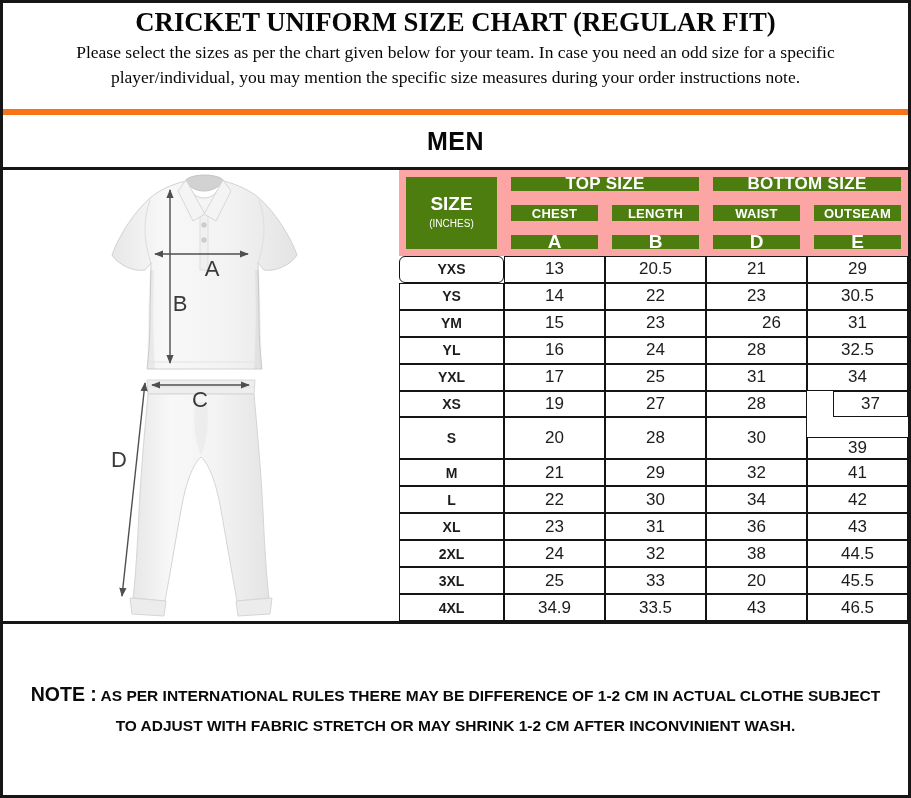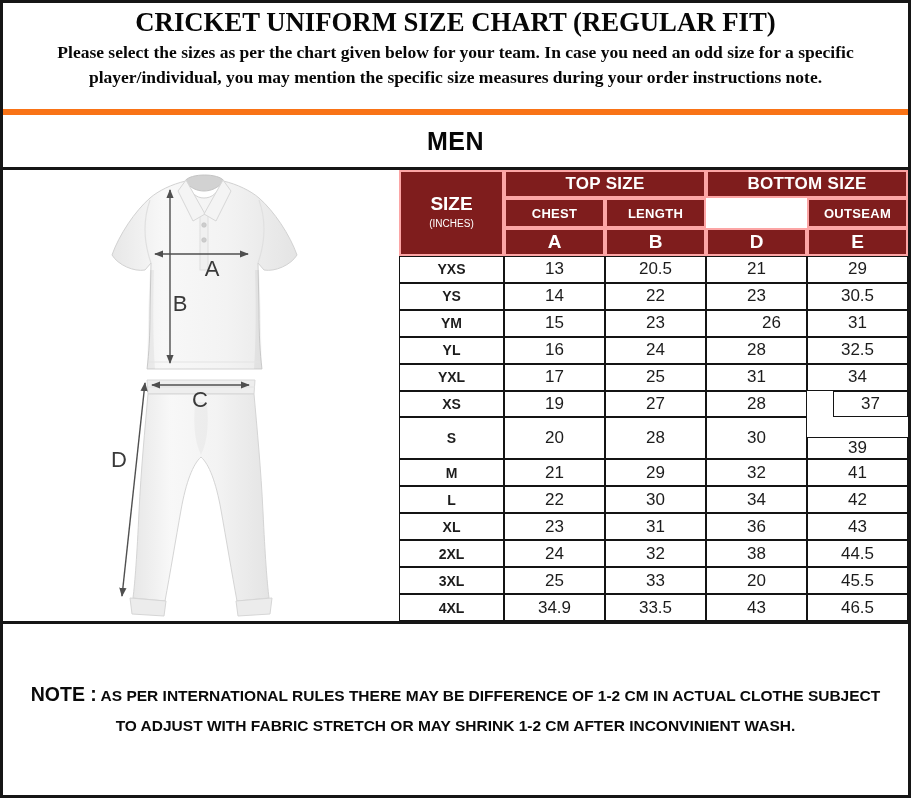--- a/index.html
+++ b/index.html
@@ -21,7 +21,7 @@
   }
   .page-subtitle {
     margin:1px auto 0; max-width:880px;
-    font-family:"Liberation Serif", serif; font-weight:700;
+    font-family:"Liberation Serif", serif; font-weight:400;
     font-size:17.5px; line-height:25px; color:#070707;
   }
 

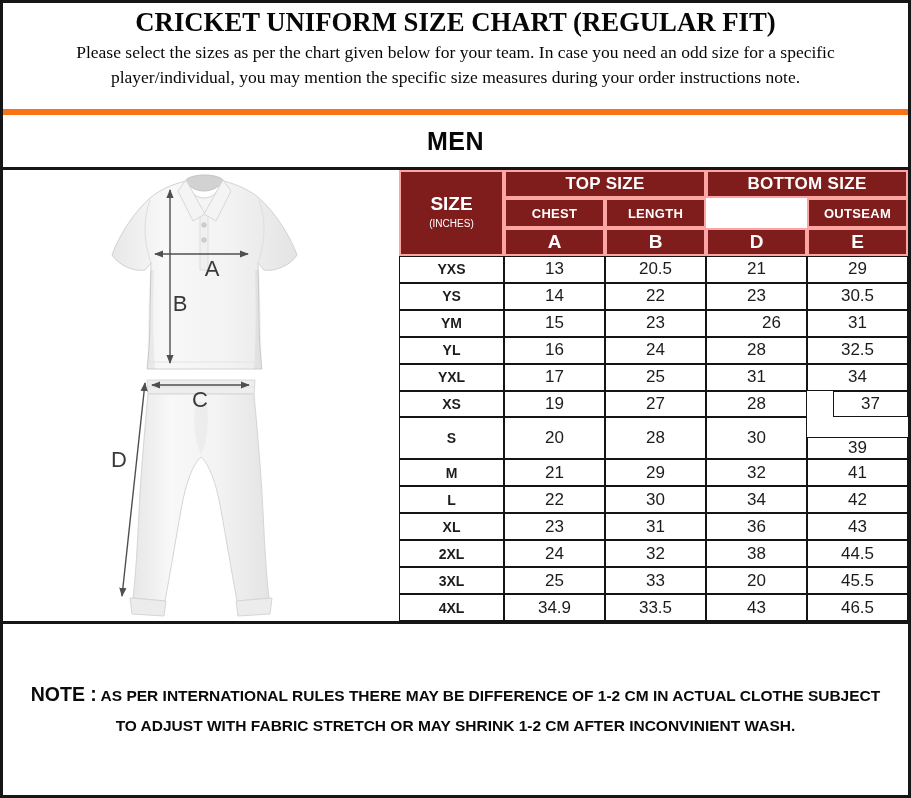--- a/index.html
+++ b/index.html
@@ -49,7 +49,7 @@
     width:509px; height:451px; background:#fff;
   }
   .hcell {
-    background:#7f1d1d; color:#fff; border:2px solid #fca5a5; box-sizing:border-box;
+    background:#4d7c0f; color:#fff; border:7px solid #fca5a5; box-sizing:border-box;
     display:flex; flex-direction:column; align-items:center; justify-content:center;
     text-align:center;
   }

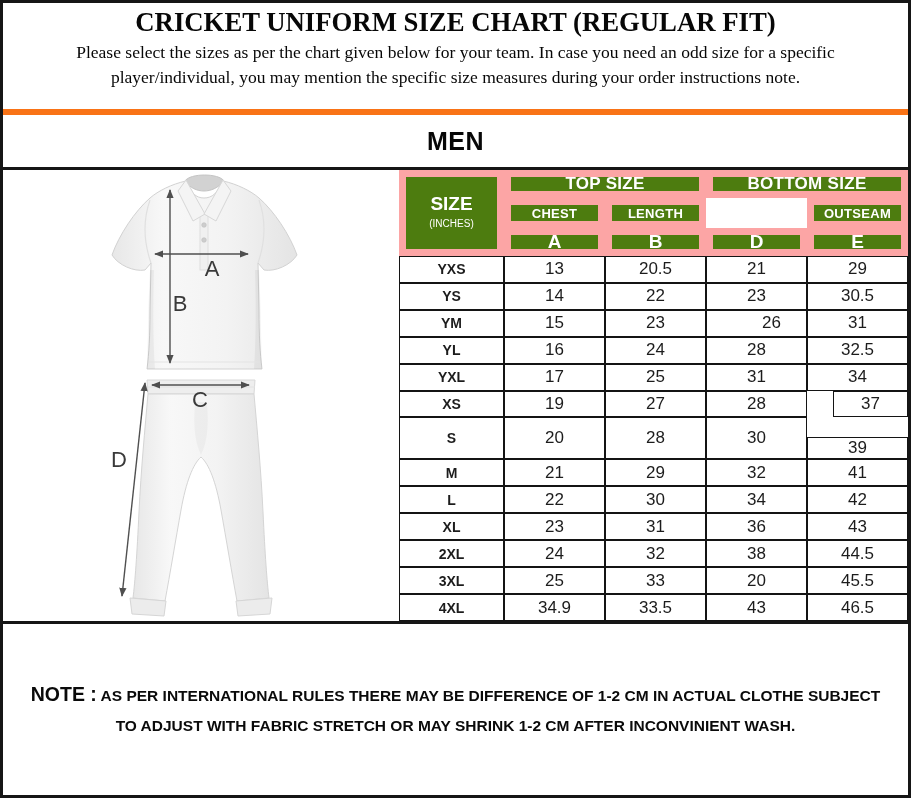--- a/index.html
+++ b/index.html
@@ -172,6 +172,9 @@
           </div>
         <div class="hcell c-sub2">
             <span class="sub-label">LENGTH</span>
+          </div>
+        <div class="hcell c-sub3">
+            <span class="sub-label">WAIST</span>
           </div>
         <div class="hcell c-sub4">
             <span class="sub-label">OUTSEAM</span>

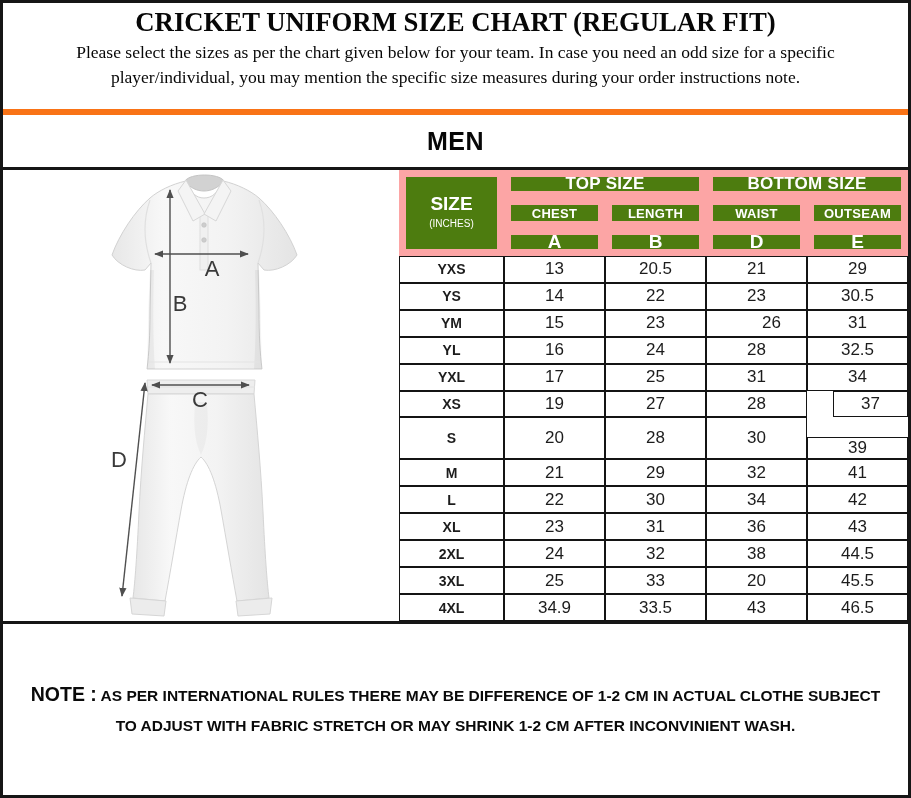--- a/index.html
+++ b/index.html
@@ -193,7 +193,7 @@
             <span class="letter-label">E</span>
           </div>
 
-      <div class="bcell size-name" style="grid-area: 4 / 1;">YXS</div>
+      <div class="bcell size-name" style="grid-area: 4 / 1; border-radius: 6px;">YXS</div>
           <div class="bcell value" style="grid-area: 4 / 2;">13</div>
           <div class="bcell value" style="grid-area: 4 / 3;">20.5</div>
           <div class="bcell value" style="grid-area: 4 / 4;">21</div>

